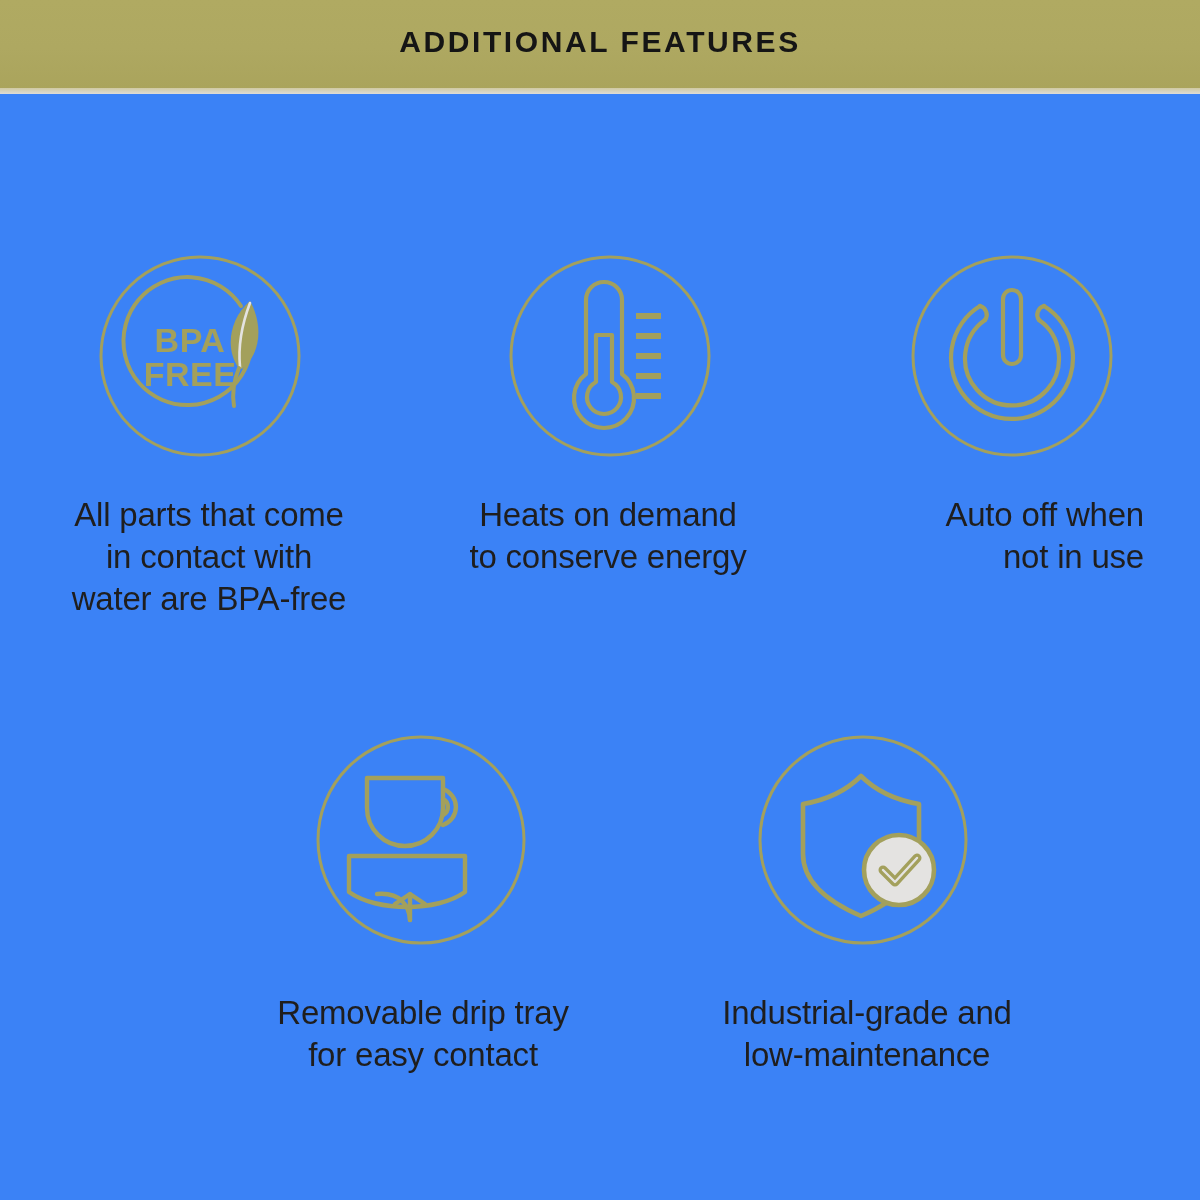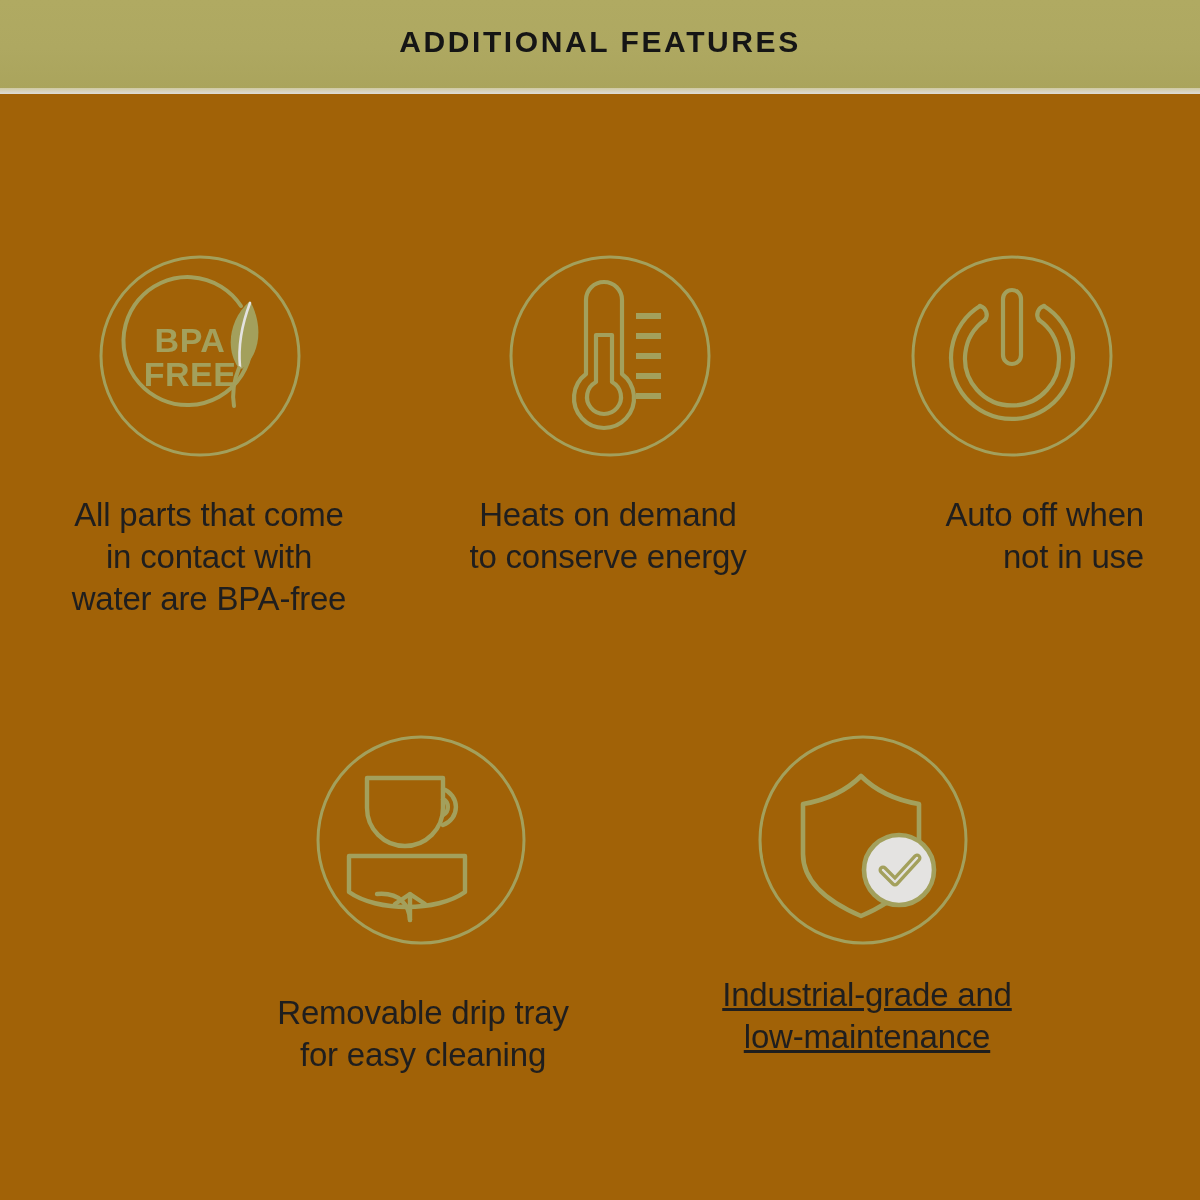--- a/index.html
+++ b/index.html
@@ -19,7 +19,7 @@
     position: relative;
     width: 1200px;
     height: 1200px;
-    background: #a16207;
+    background: #3b82f6;
   }
 
   

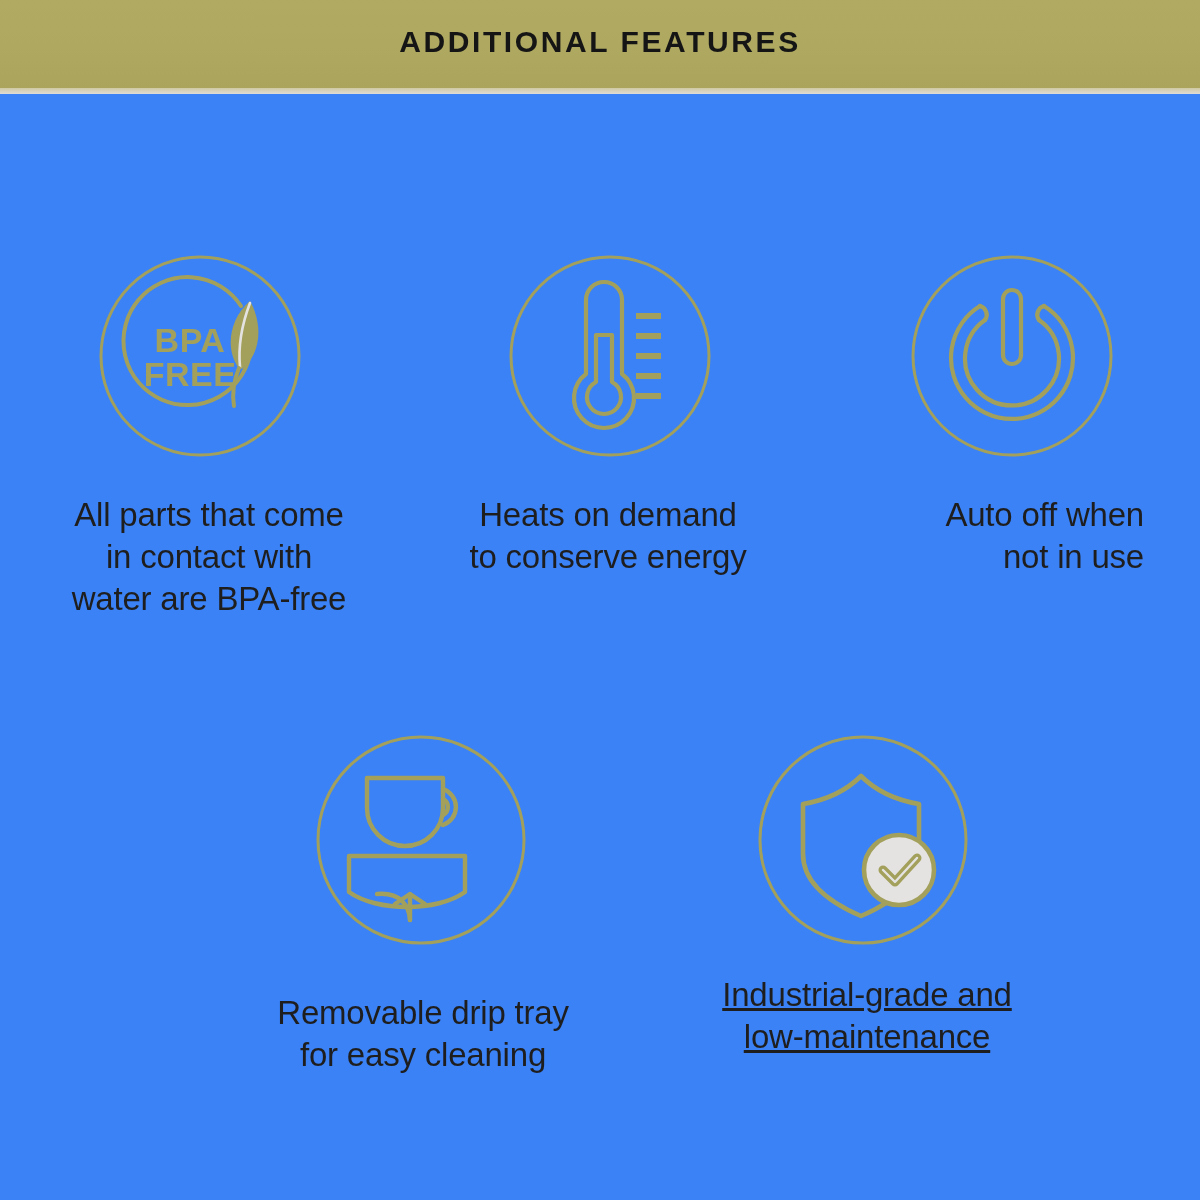--- a/index.html
+++ b/index.html
@@ -227,7 +227,7 @@
         </svg>
       </div>
       <div class="caption">Removable drip tray
-for easy cleaning</div>
+for easy contact</div>
     </div>
 
     <div class="feature f5">

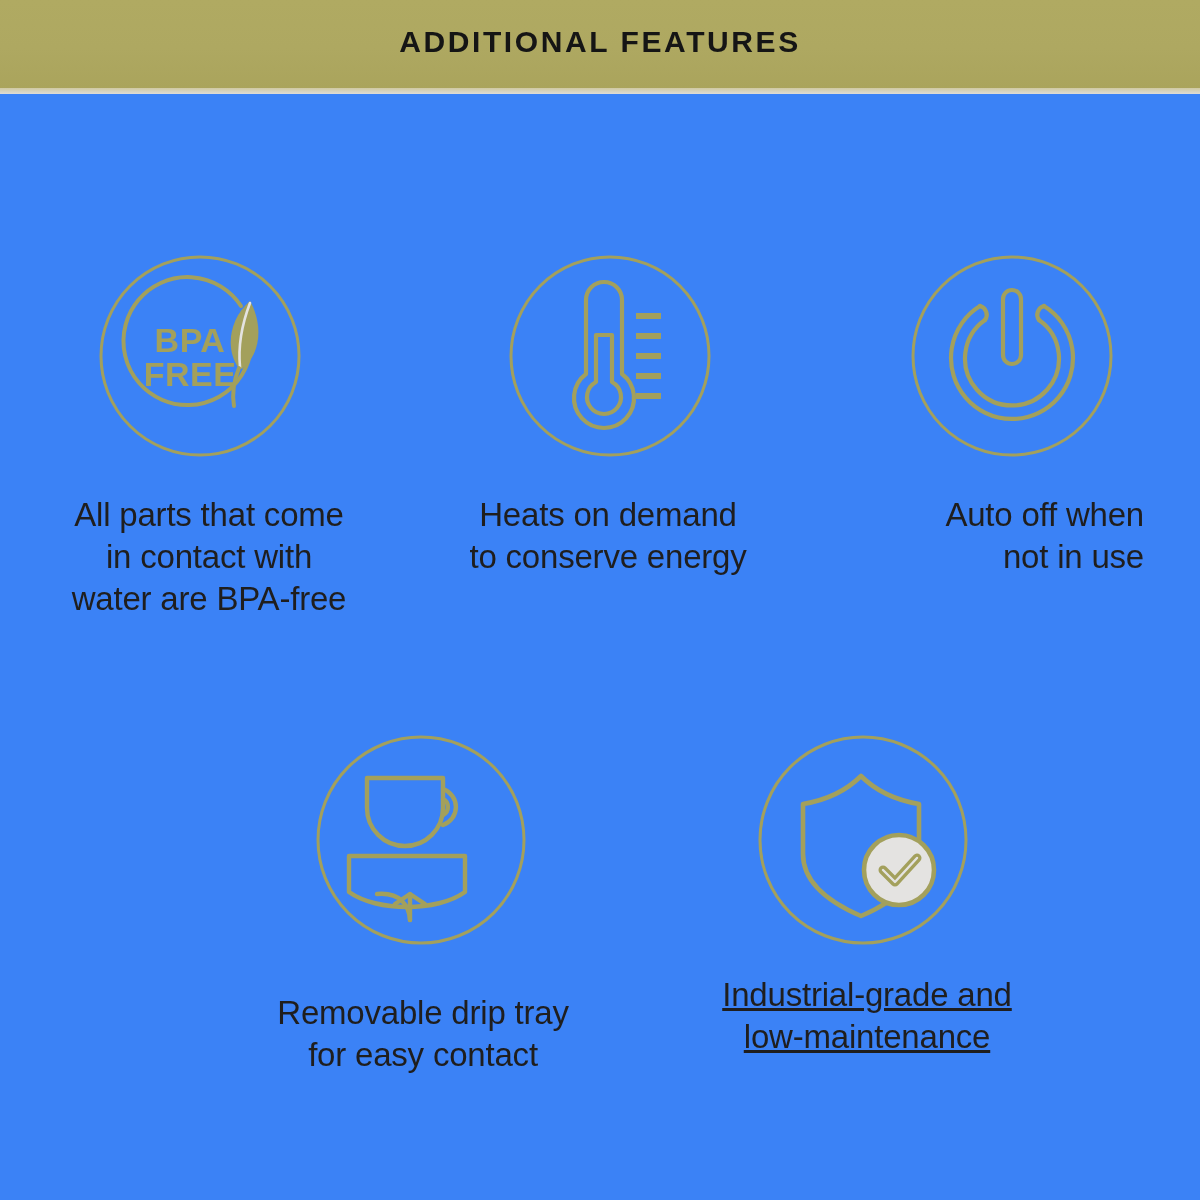--- a/index.html
+++ b/index.html
@@ -101,7 +101,7 @@
   .f2 .caption { text-align: center; margin-top: 36px; padding-left: 6px; }
   .f3 .caption { text-align: right;  margin-top: 36px; padding-right: 56px; }
   .f4 .caption { text-align: center; margin-top: 46px; padding-left: 6px; }
-  .f5 .caption { text-align: center; margin-top: 28px; padding-left: 4px; text-decoration: underline; }
+  .f5 .caption { text-align: center; margin-top: 46px; padding-left: 4px; }
 
   svg { display: block; overflow: visible; }
 </style>

